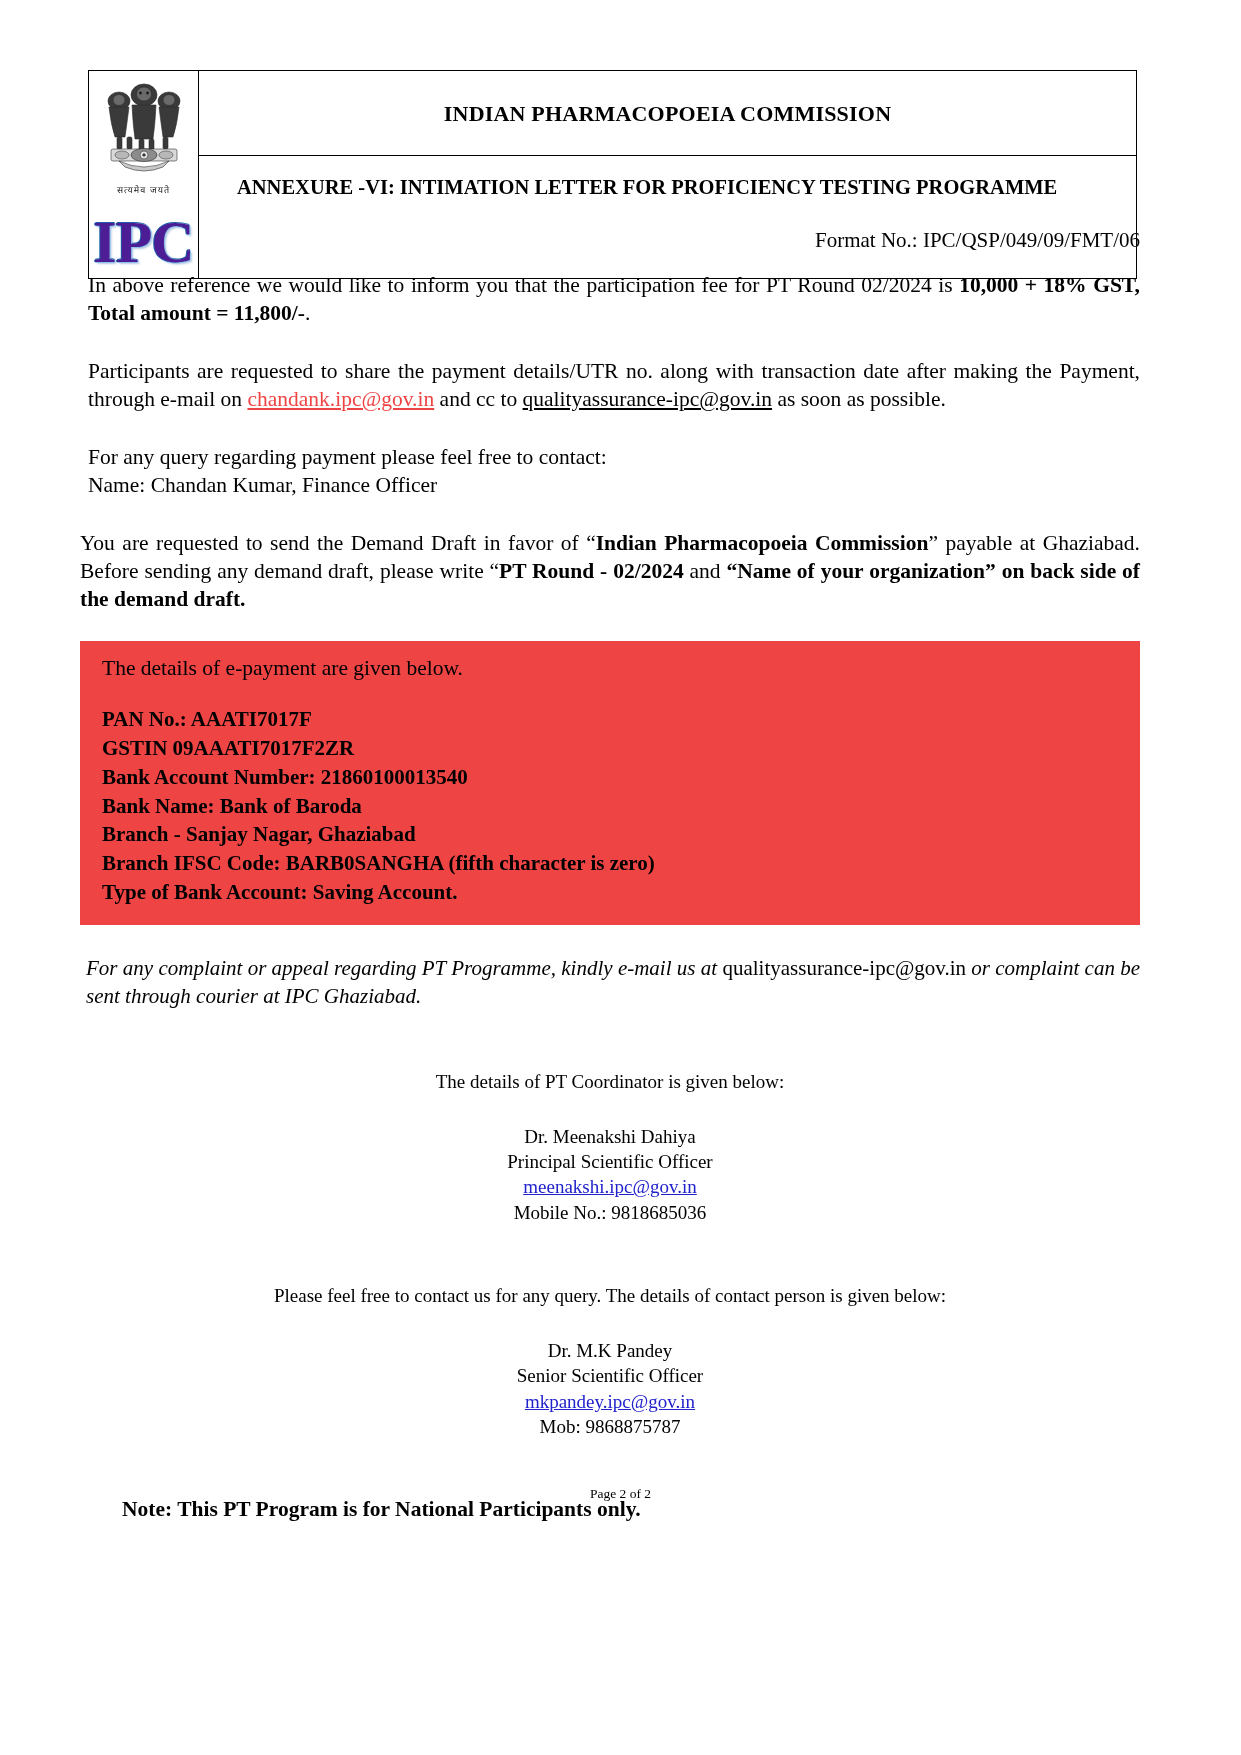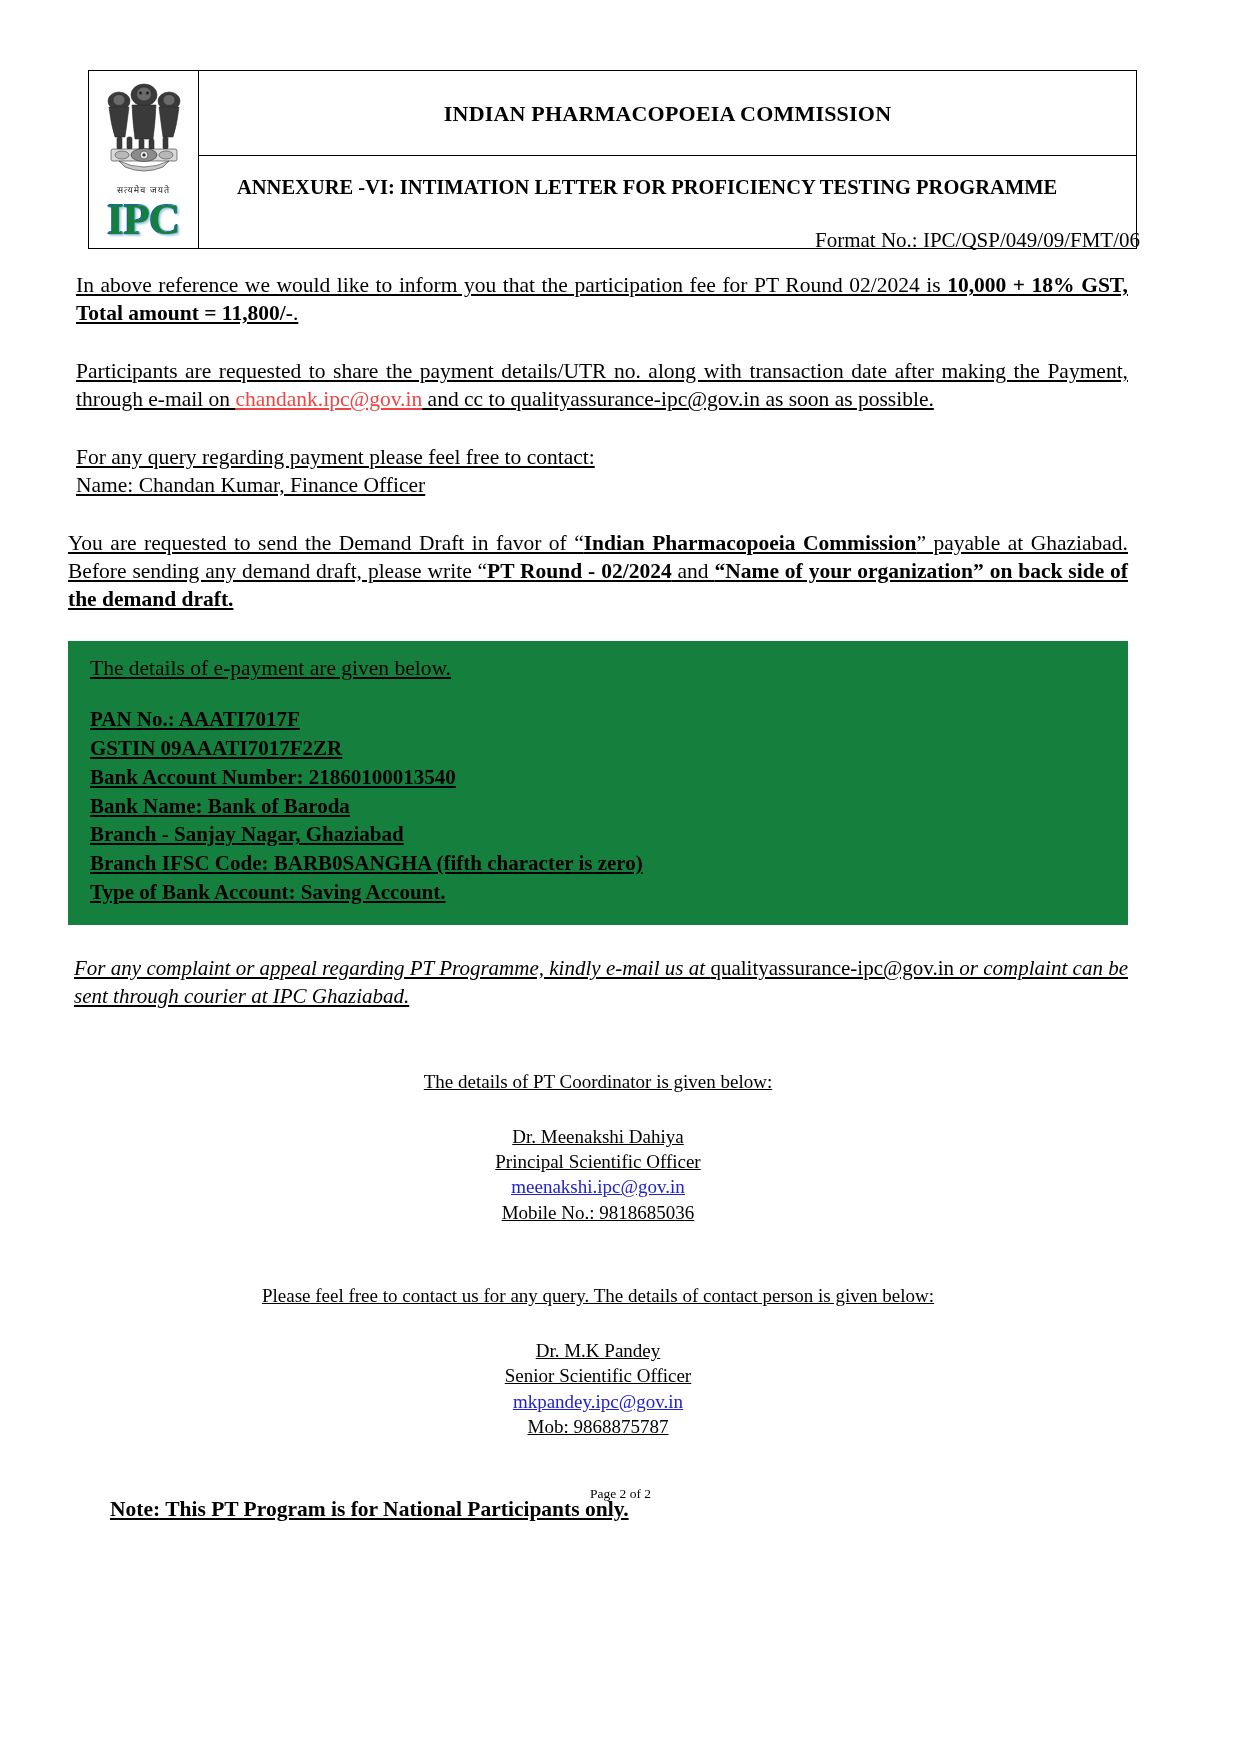--- a/index.html
+++ b/index.html
@@ -75,12 +75,12 @@
     white-space: nowrap;
   }
   .ipc-logo {
-    margin-top: 2px;
+    margin-top: 16px;
     font-family: "Liberation Serif", serif;
     font-weight: bold;
-    font-size: 44px;
+    font-size: 60px;
     line-height: 1;
-    color: #15803d;
+    color: #4c1d95;
     text-shadow:
        1px 0 0 #8fc0ec,
       -1px 0 0 #1a5fa8,

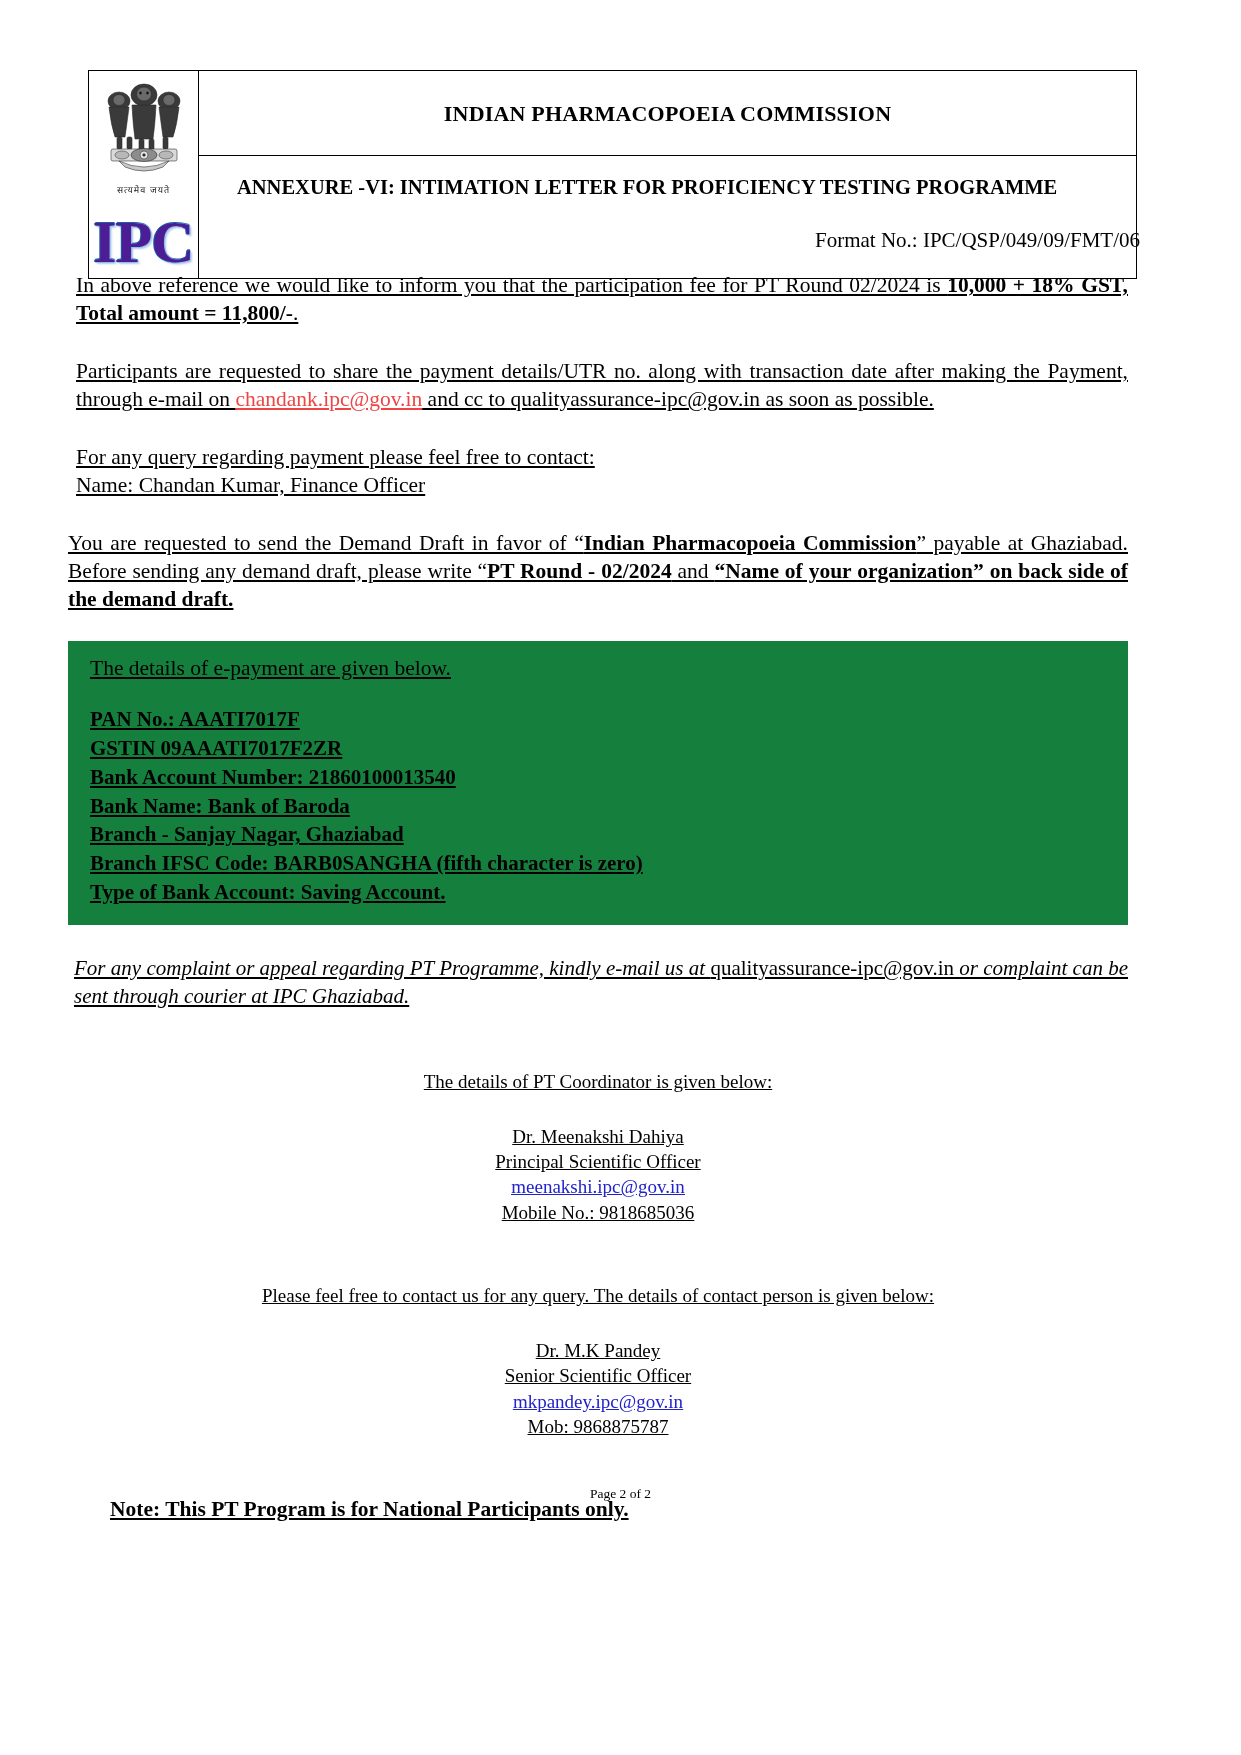--- a/index.html
+++ b/index.html
@@ -103,10 +103,9 @@
   
   .body-area {
     position: absolute;
-    left: 68px;
+    left: 80px;
     top: 272px;
     width: 1060px;
-    text-decoration: underline;
   }
   p.para {
     margin: 0 0 0 0;

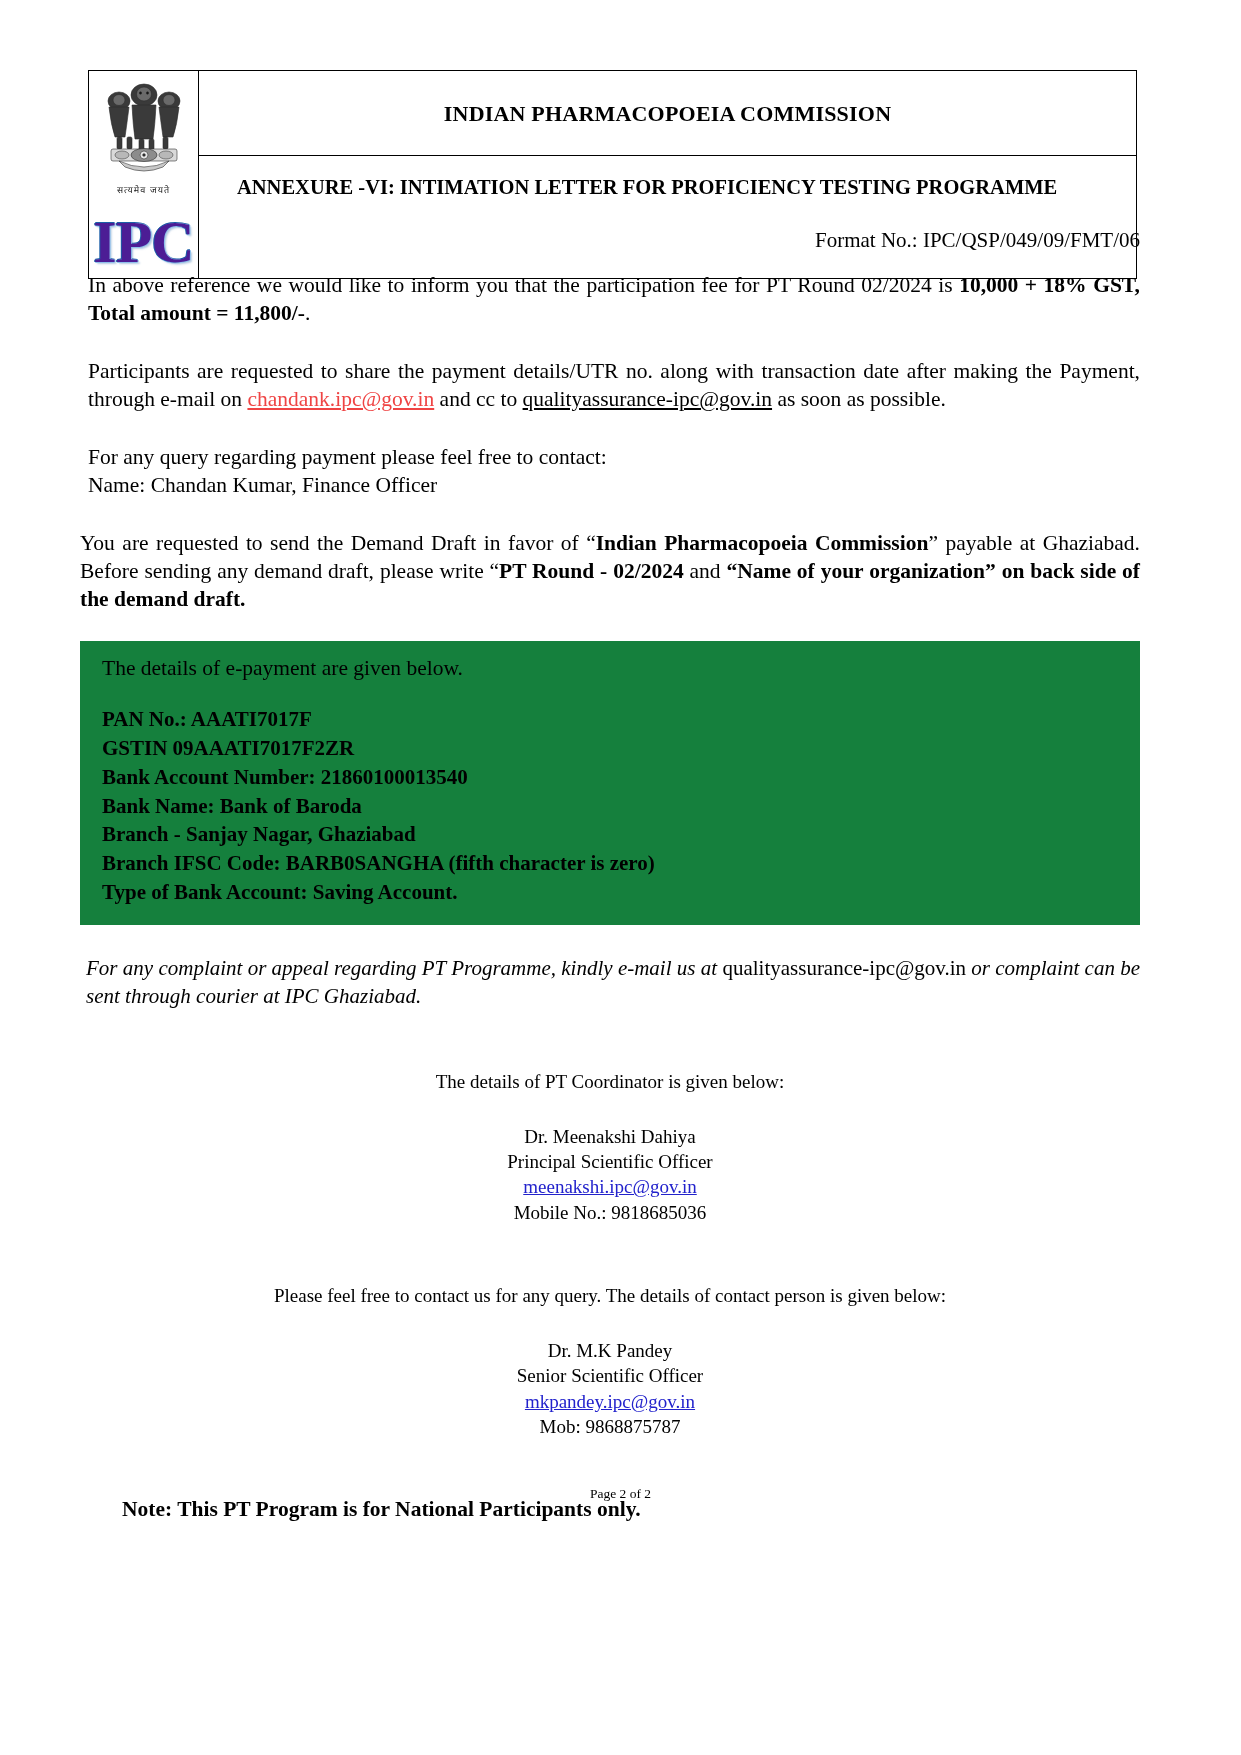--- a/index.html
+++ b/index.html
@@ -126,7 +126,7 @@
 
   
   .bank-box {
-    background: #15803d;
+    background: #ef4444;
     padding: 14px 18px 18px 18px;
     margin-top: 10px;
   }

